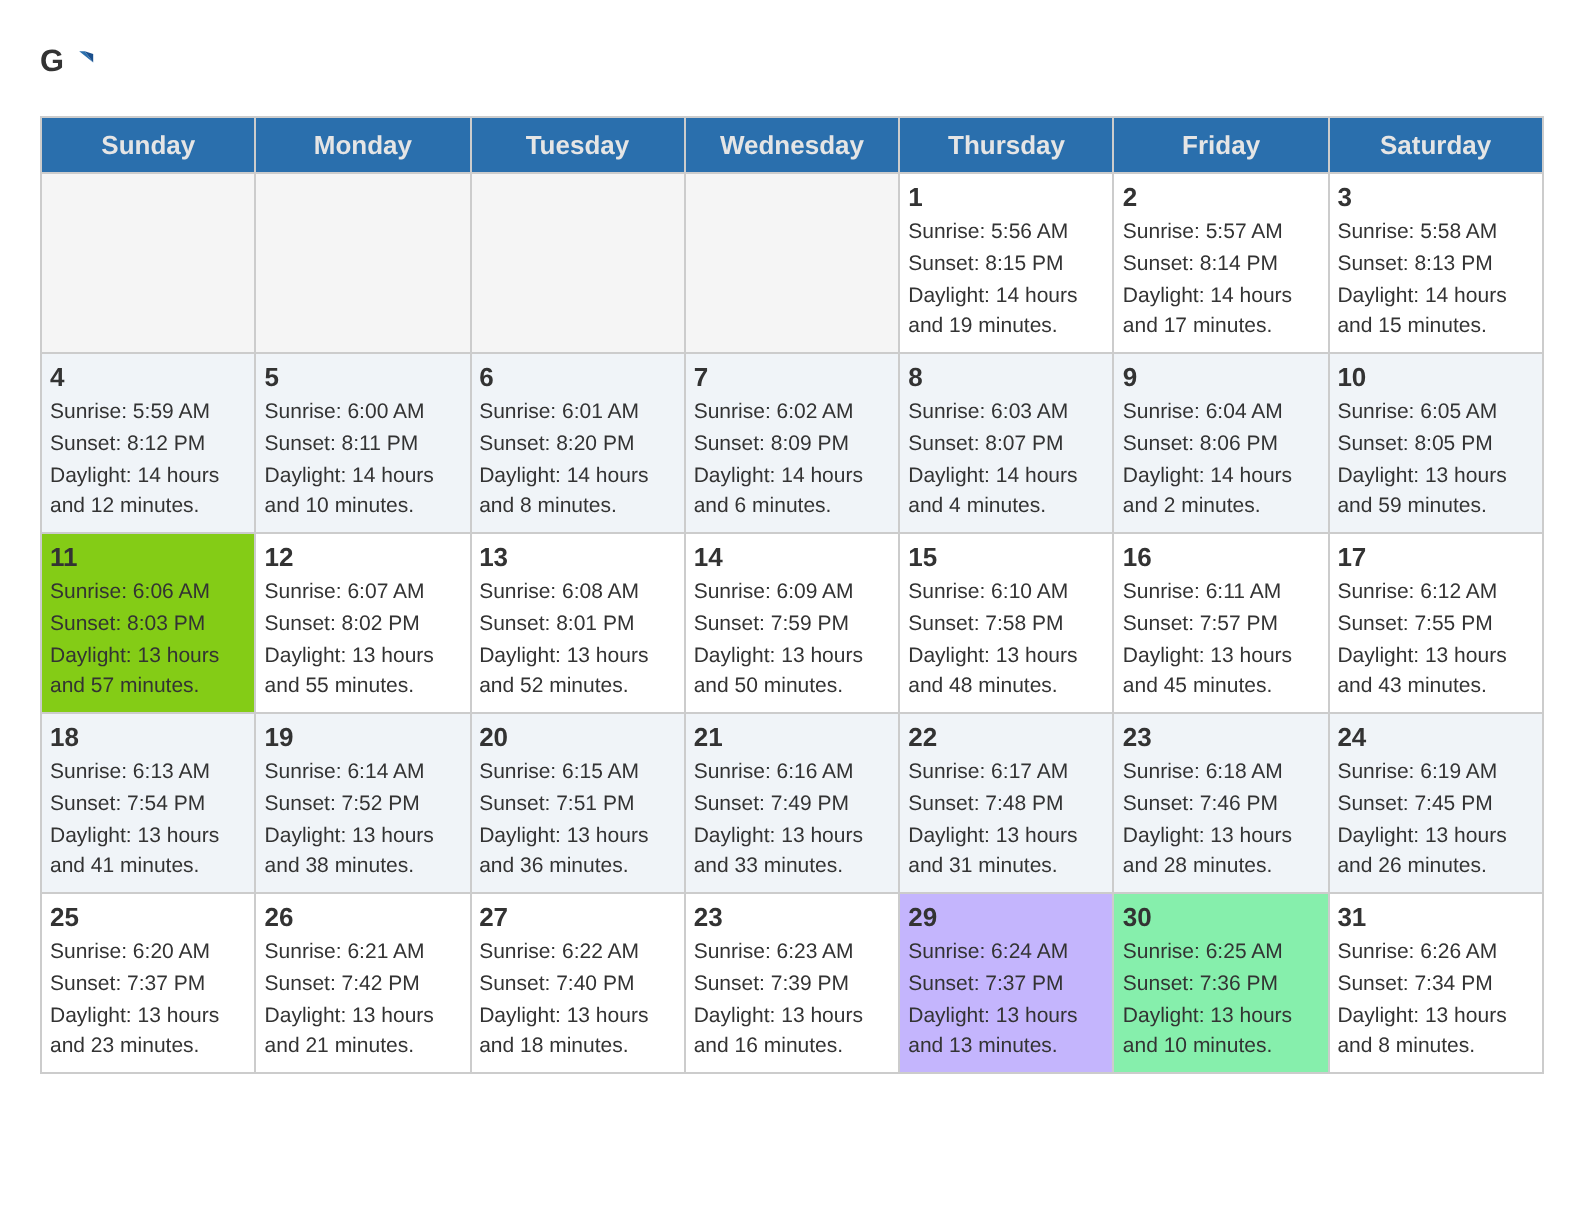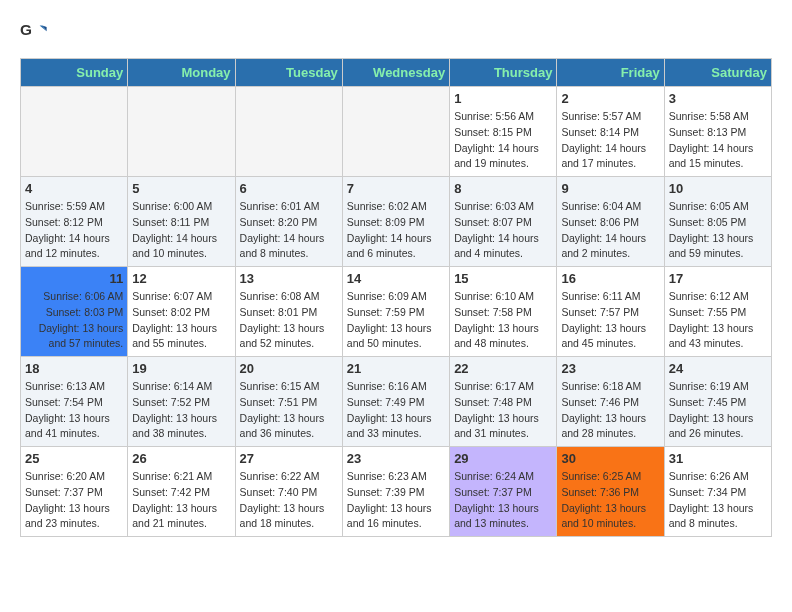--- a/index.html
+++ b/index.html
@@ -44,9 +44,9 @@
     }
     thead tr th {
       background-color: #2a6fad;
-      color: #86efac;
+      color: #e5e5e5;
       padding: 6px 4px;
-      text-align: right;
+      text-align: center;
       font-size: 13px;
       border: 1px solid #ccc;
     }

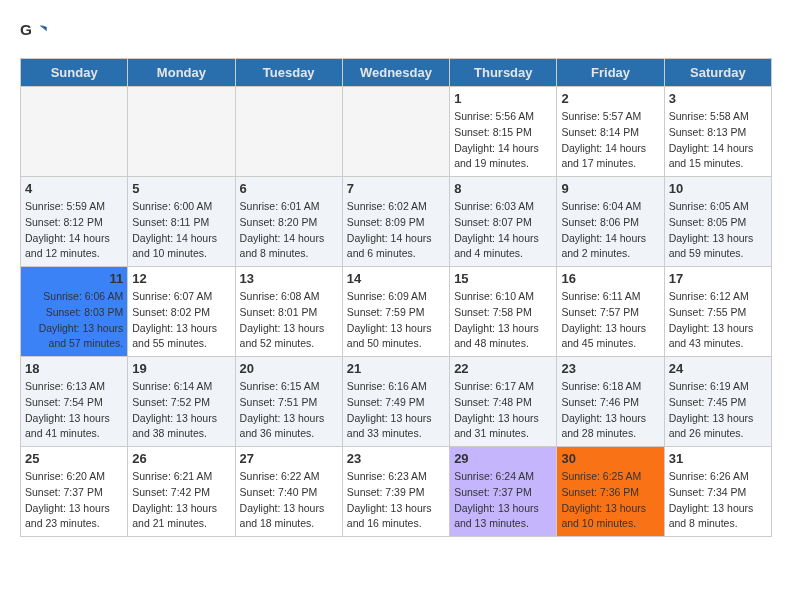--- a/index.html
+++ b/index.html
@@ -191,7 +191,7 @@
         </td>
       </tr>
       <tr>
-        <td style="background: #3b82f6; text-align: right;">
+        <td style="background: #84cc16;">
           <span class="day-num">11</span>
           <div class="day-info" style="white-space: pre-line;">Sunrise: 6:06 AM
 Sunset: 8:03 PM

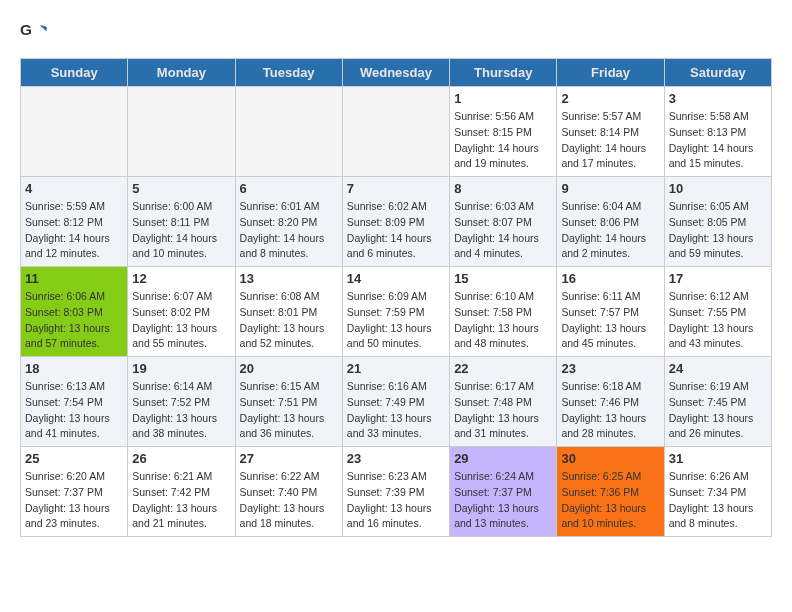--- a/index.html
+++ b/index.html
@@ -328,7 +328,7 @@
 Daylight: 13 hours
 and 13 minutes.</div>
         </td>
-        <td style="background: #f97316;">
+        <td style="background: #86efac;">
           <span class="day-num">30</span>
           <div class="day-info" style="white-space: pre-line;">Sunrise: 6:25 AM
 Sunset: 7:36 PM

